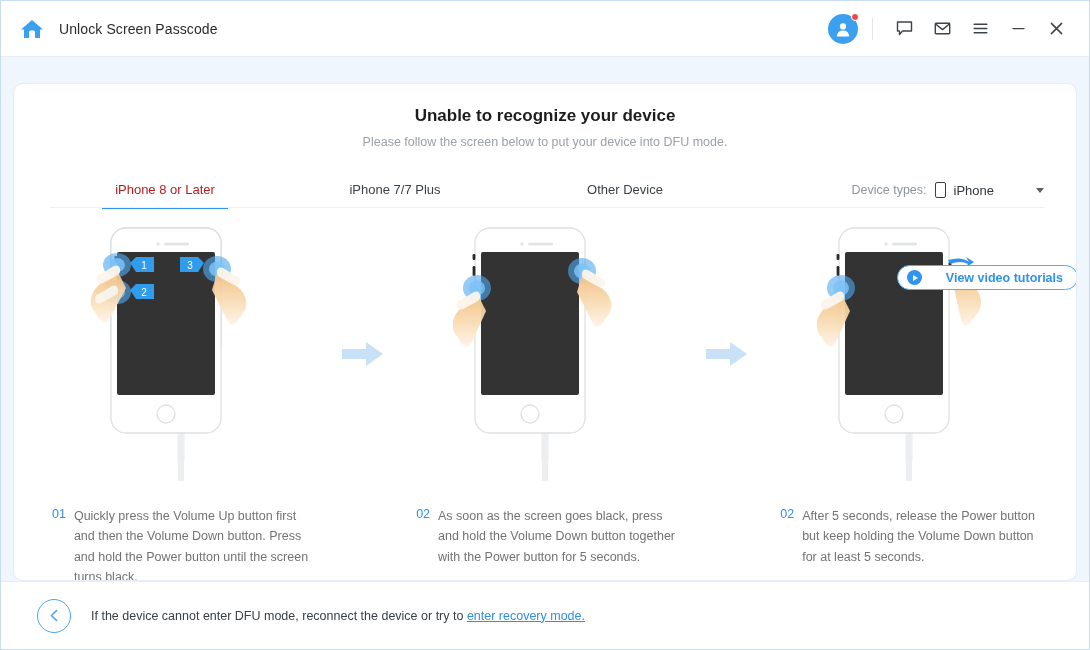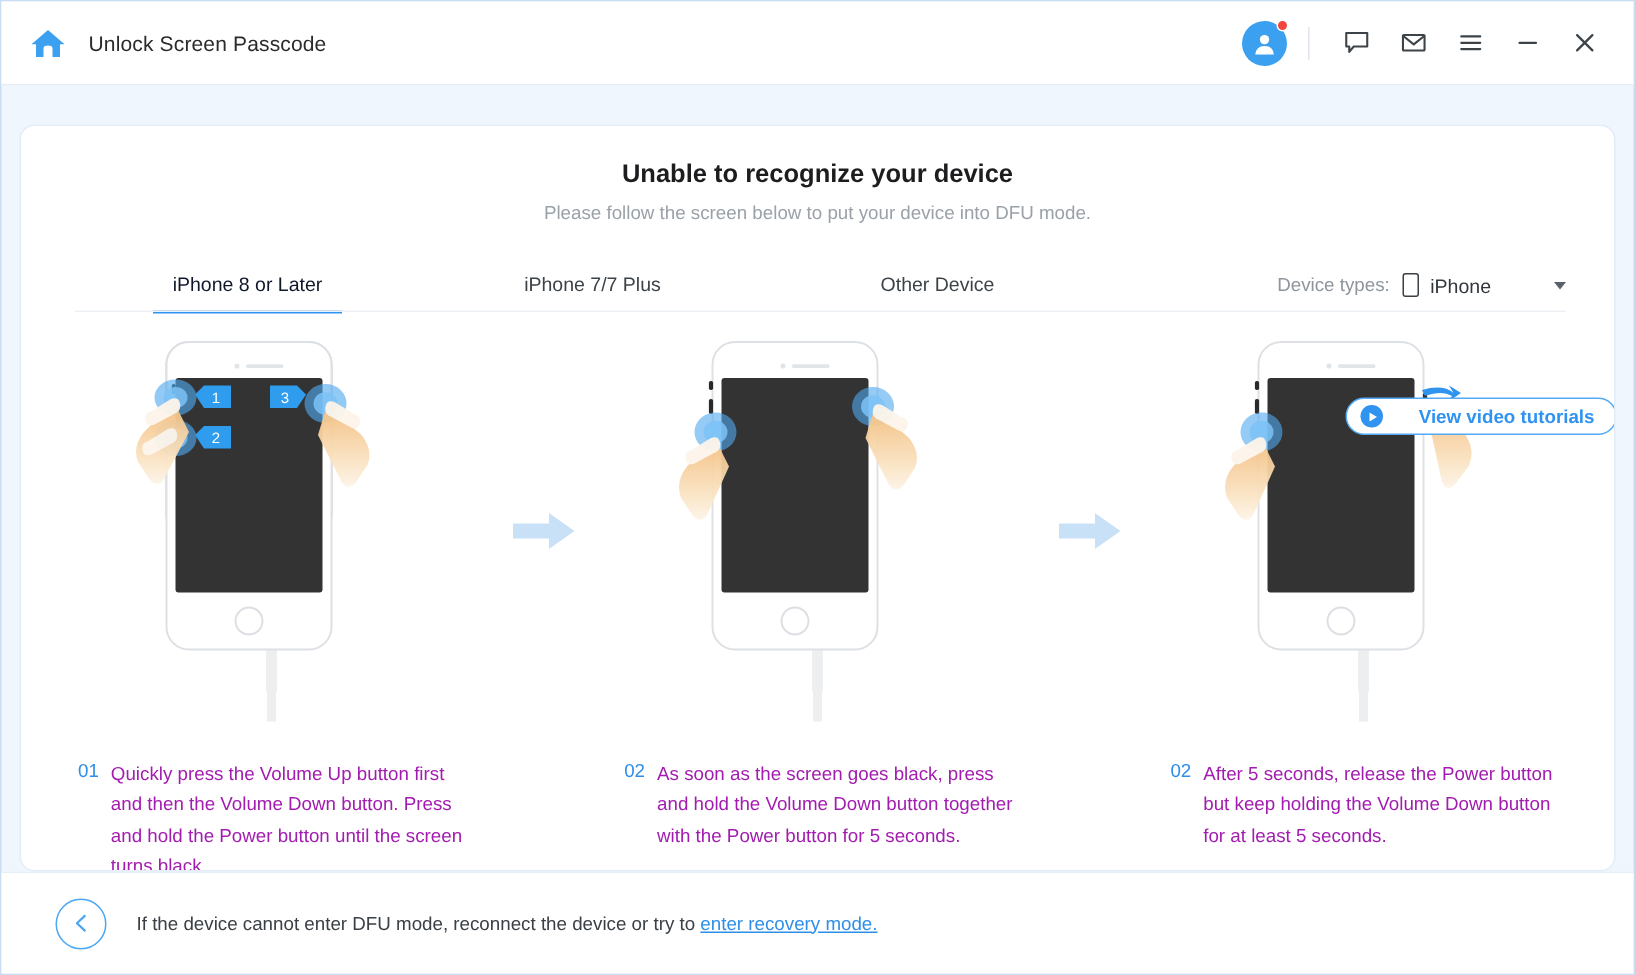--- a/index.html
+++ b/index.html
@@ -113,7 +113,7 @@
     cursor: pointer;
     position: relative;
   }
-  .tab.active { color: #0f172a; }
+  .tab.active { color: #b91c1c; }
   .tab.active::after {
     content: "";
     position: absolute;

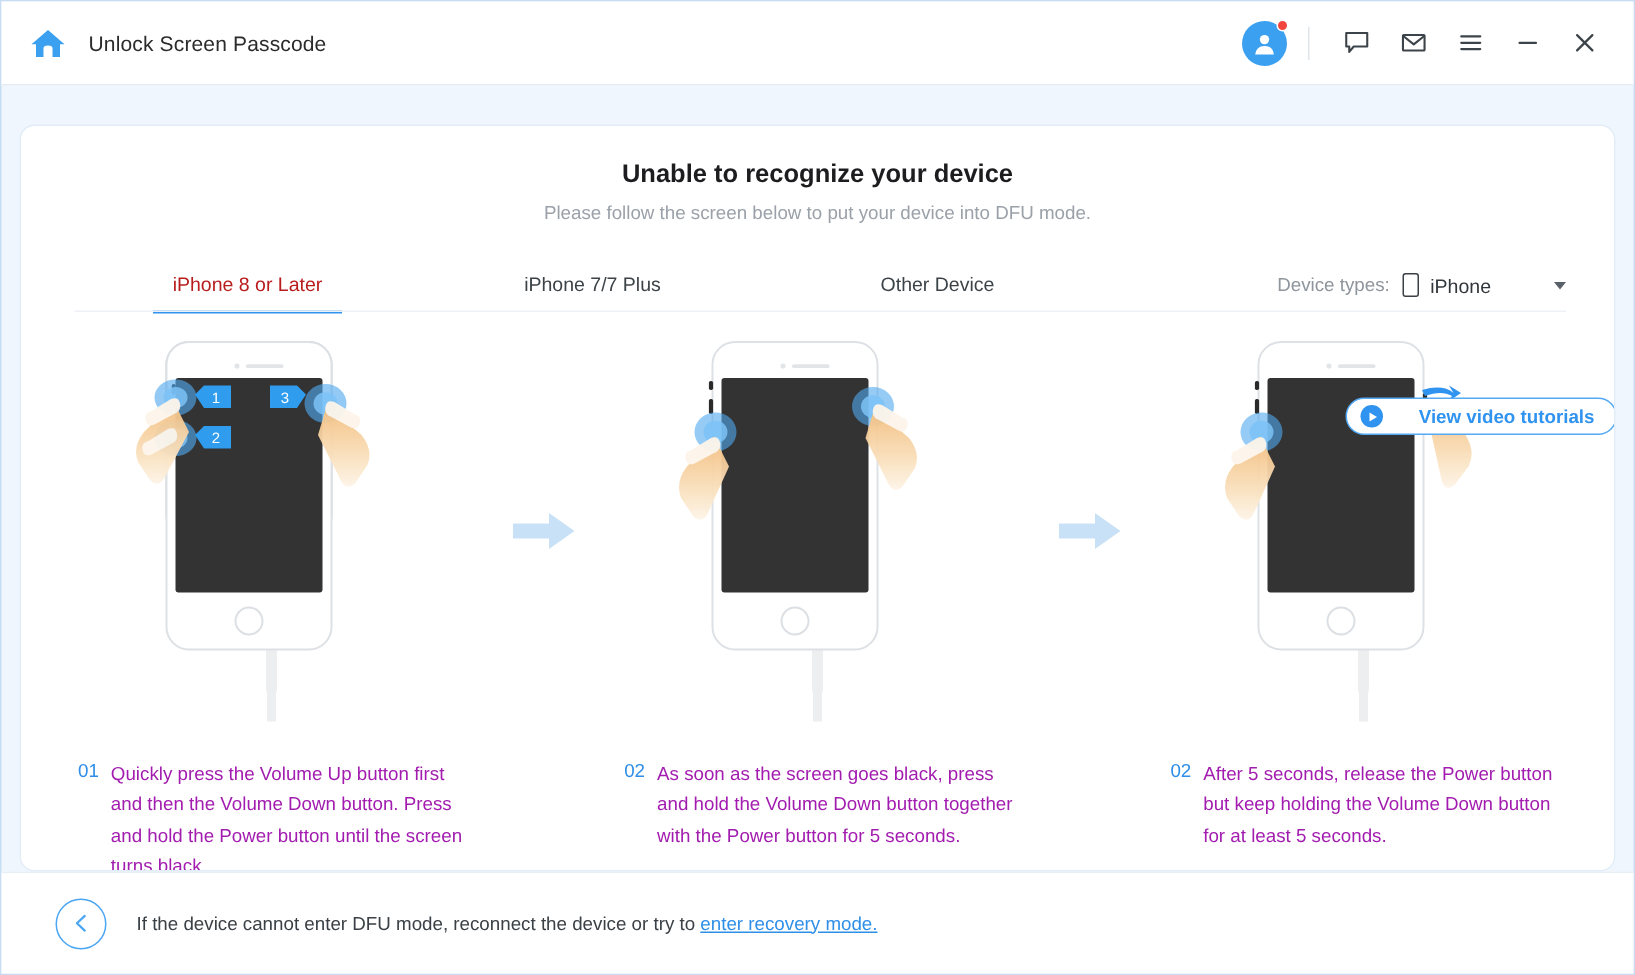--- a/index.html
+++ b/index.html
@@ -221,7 +221,7 @@
   }
   .step-body {
     font-size: 12.5px;
-    color: #a21caf;
+    color: #737373;
     line-height: 1.62;
   }
 

